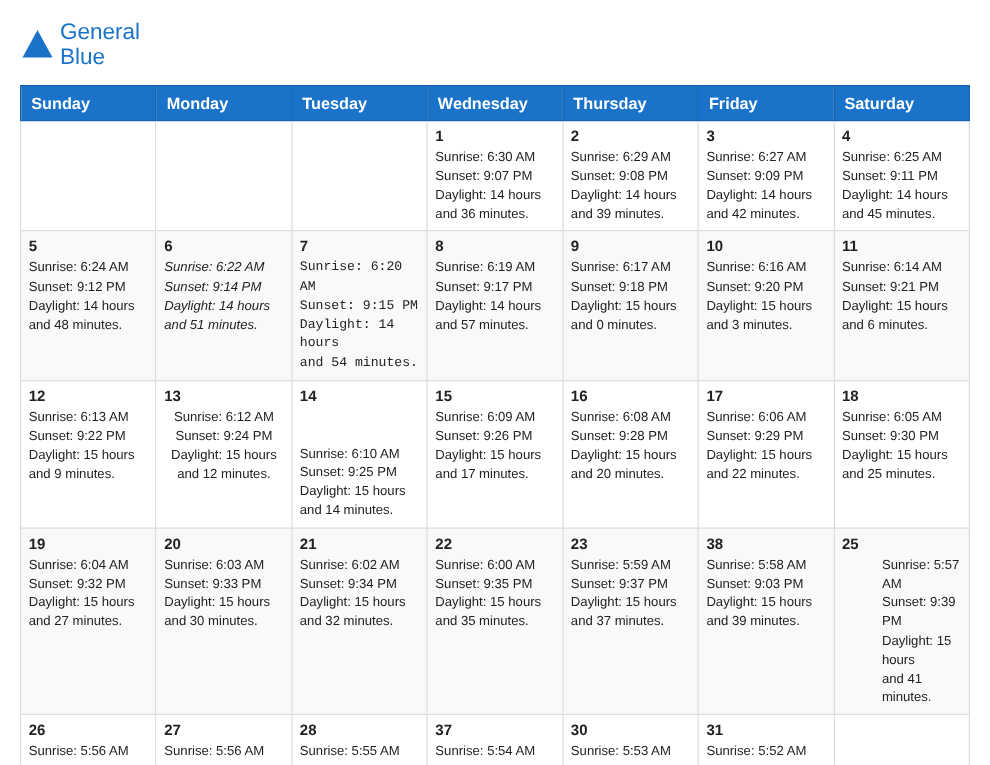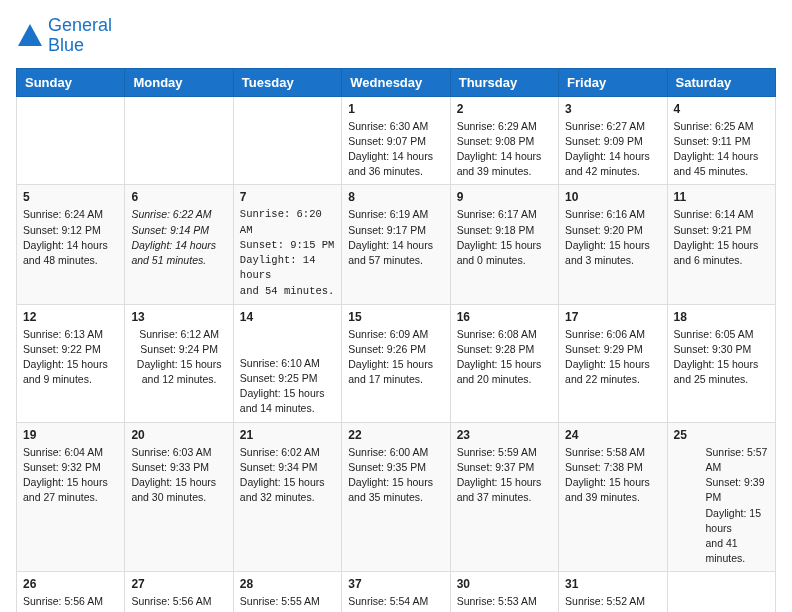--- a/index.html
+++ b/index.html
@@ -288,7 +288,7 @@
 and 37 minutes.</div>
         </td>
         <td>
-          <span class="day-number">24</span>
+          <span class="day-number">38</span>
           <div class="cell-info" style="white-space: pre-line;">Sunrise: 5:58 AM
 Sunset: 7:38 PM
 Daylight: 15 hours

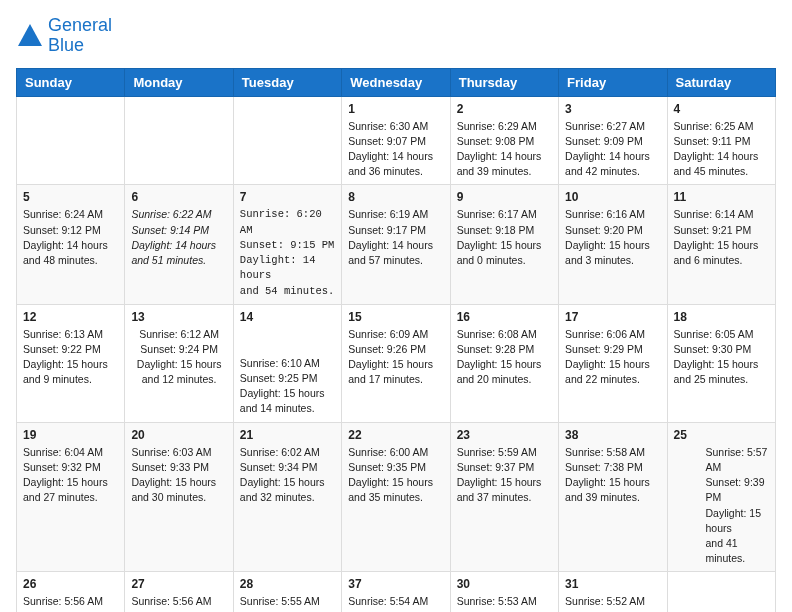--- a/index.html
+++ b/index.html
@@ -290,7 +290,7 @@
         <td>
           <span class="day-number">38</span>
           <div class="cell-info" style="white-space: pre-line;">Sunrise: 5:58 AM
-Sunset: 7:38 PM
+Sunset: 9:03 PM
 Daylight: 15 hours
 and 39 minutes.</div>
         </td>

